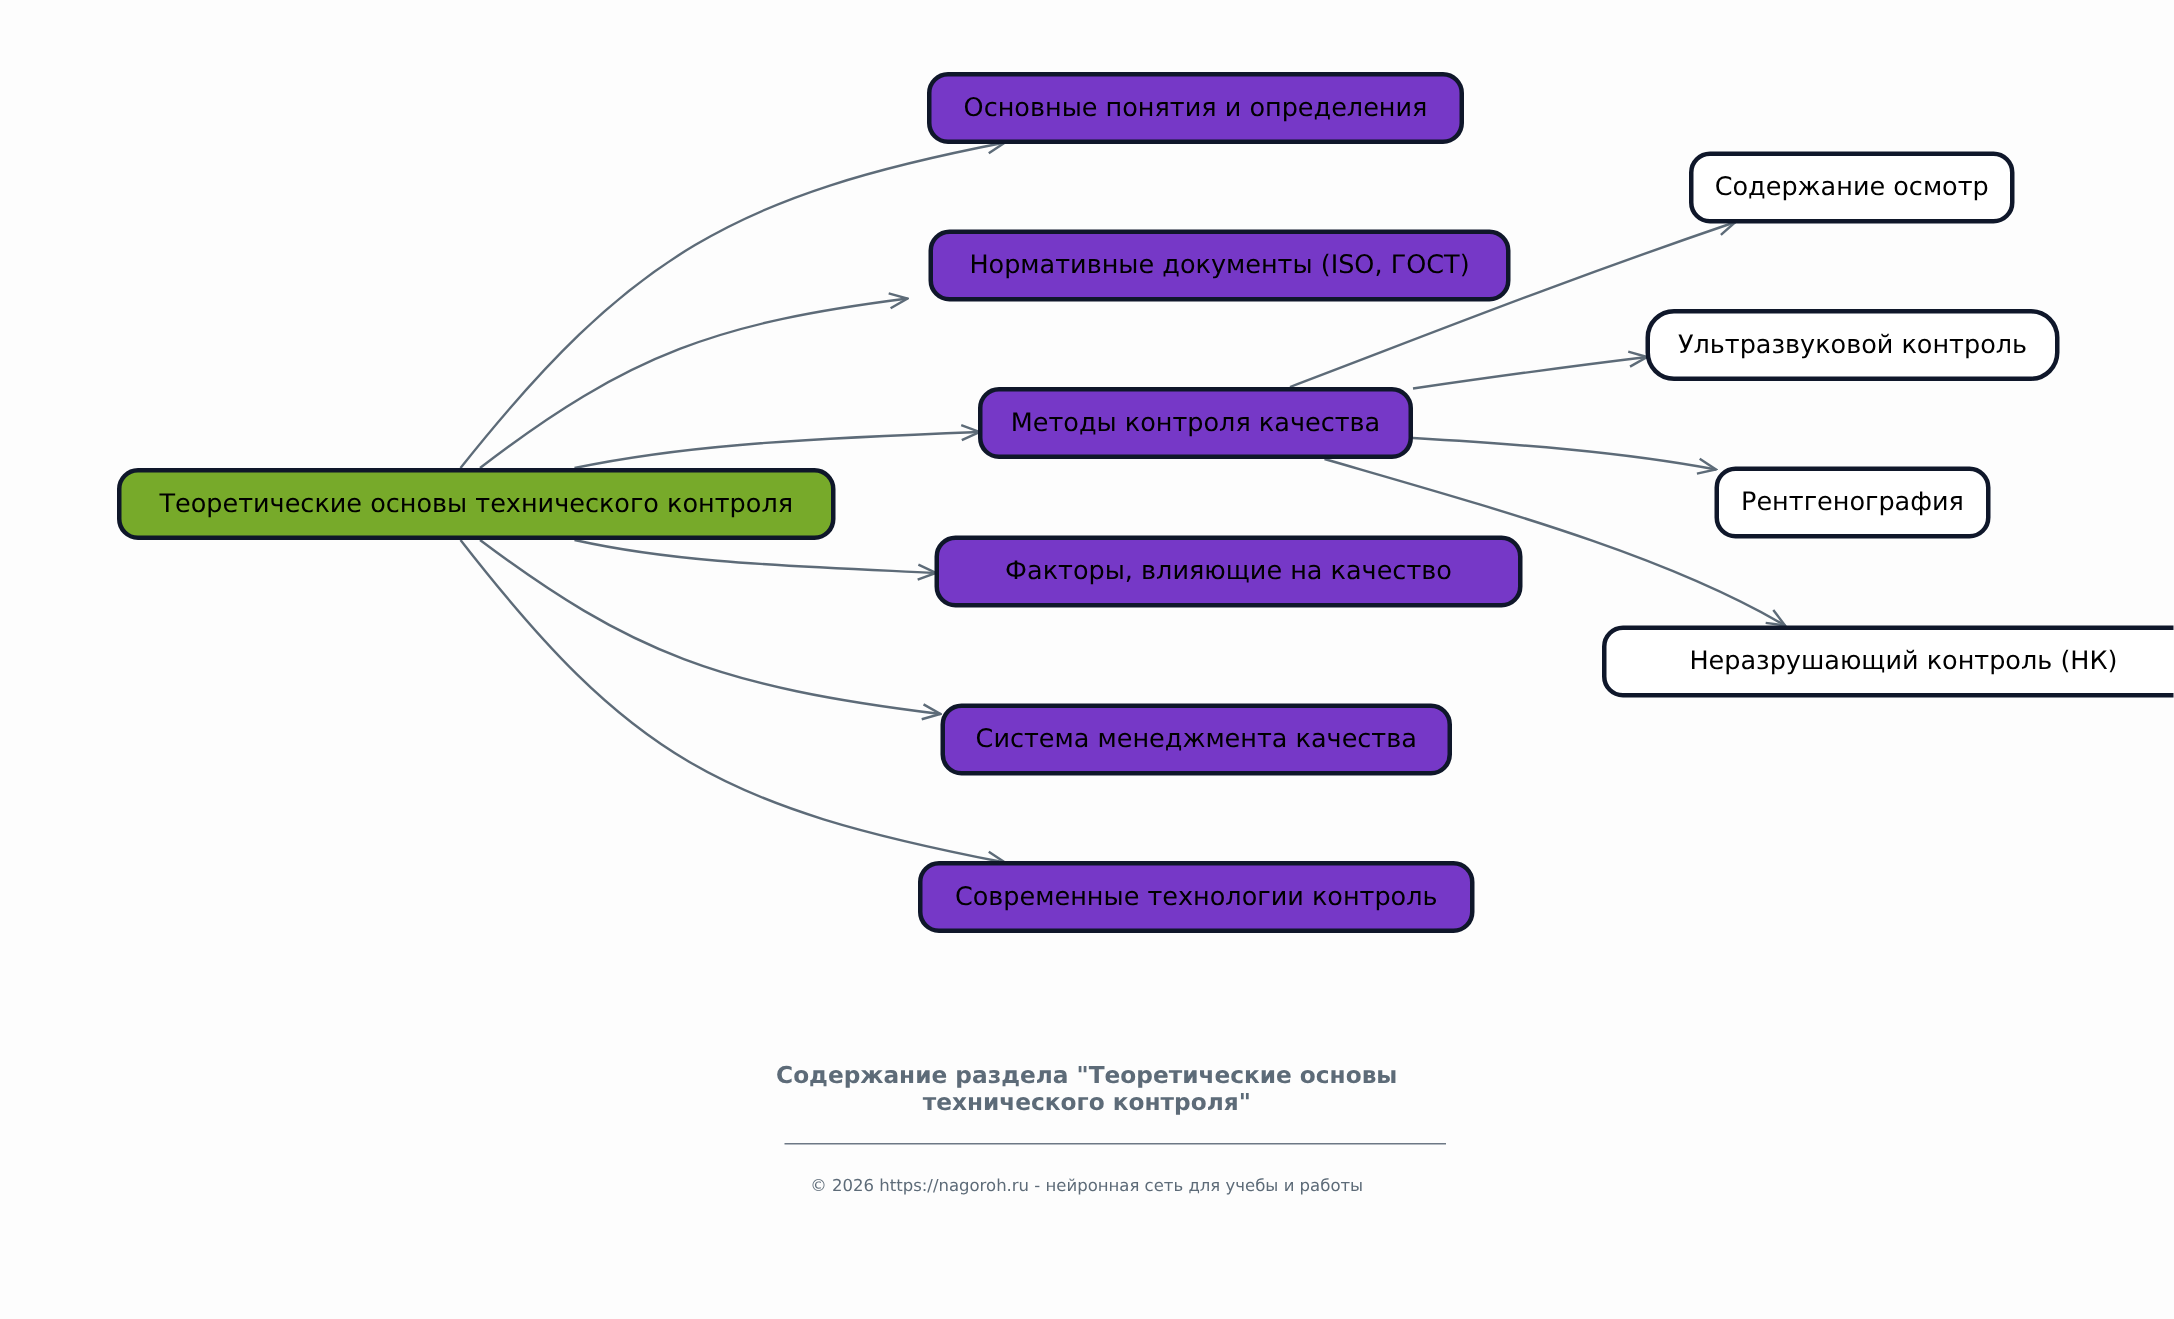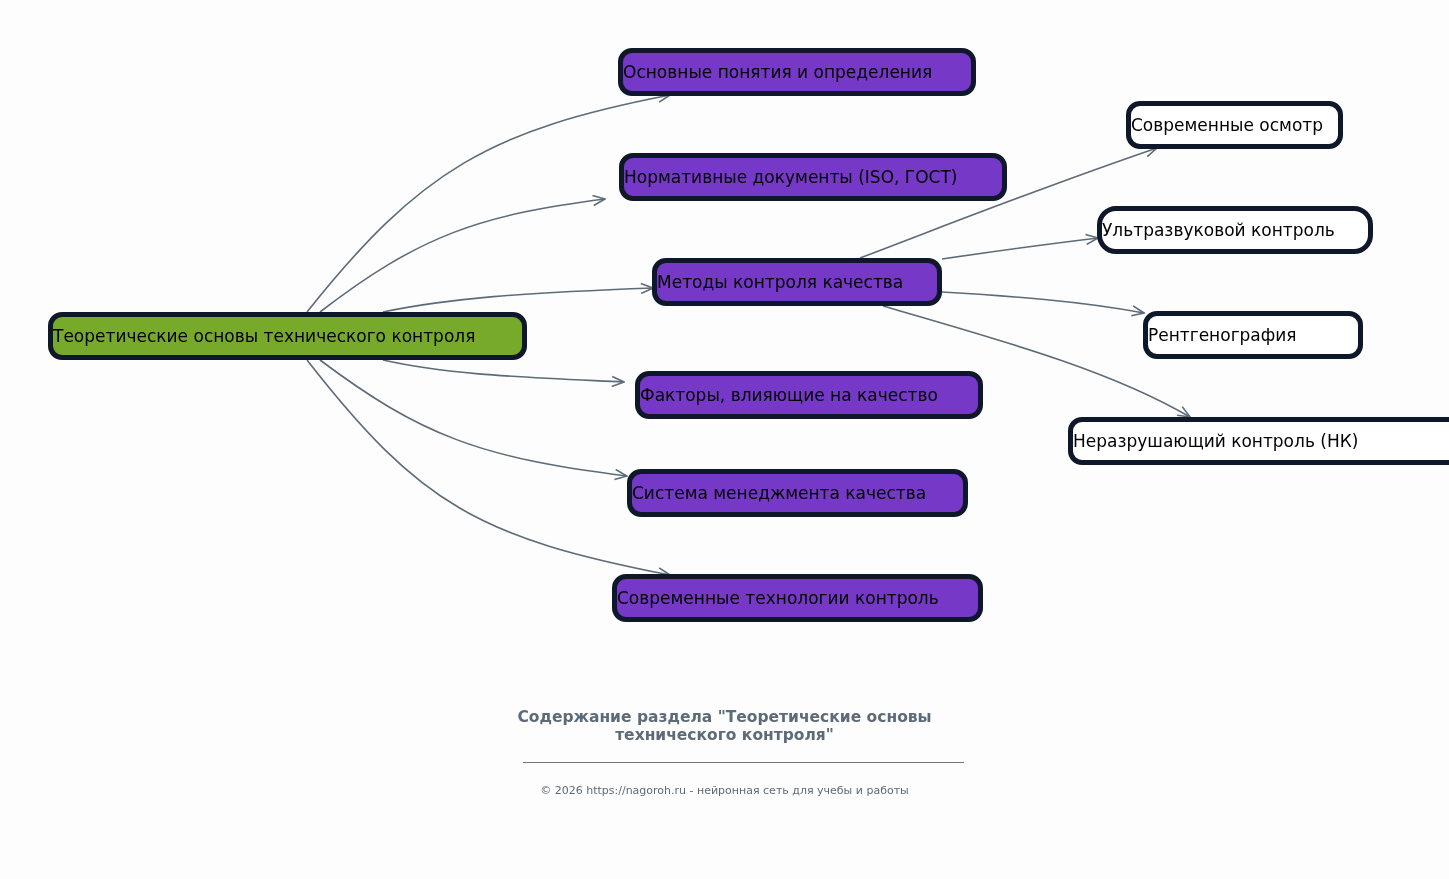--- a/index.html
+++ b/index.html
@@ -6,8 +6,8 @@
   body { width: 1449px; height: 879px; position: relative; overflow: hidden;
          font-family: "DejaVu Sans", sans-serif; }
   #diagram { position: absolute; left: 0; top: 0; }
-  .node { position: absolute; box-sizing: border-box; border: 5px solid #0f172a;
-          border-radius: 14px; display: flex; align-items: center; justify-content: flex-start;
+  .node { position: absolute; box-sizing: border-box; border: 3px solid #0f172a;
+          border-radius: 14px; display: flex; align-items: center; justify-content: center;
           font-size: 17px; color: #000; white-space: nowrap; height: 48px; }
   .root { background: #77aa2a; }
   .topic { background: #7638c7; }

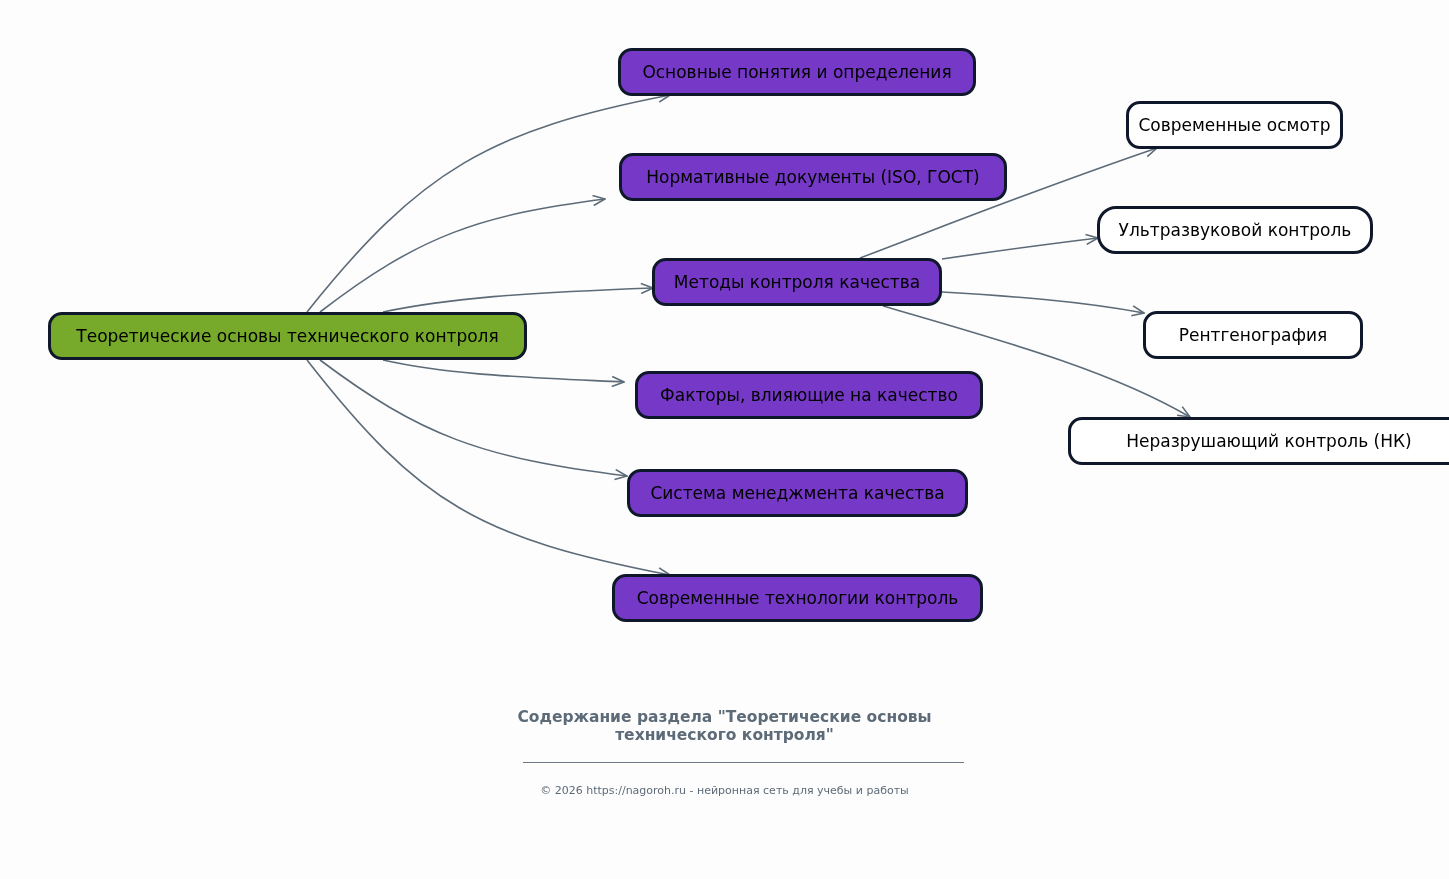--- a/index.html
+++ b/index.html
@@ -65,7 +65,7 @@
 </div>
 
 <div class="node leaf" id="n-l1" style="left:1126px; top:101px; width:217px;">
-  <span>Современные осмотр</span>
+  <span>Содержание осмотр</span>
 </div>
 <div class="node leaf" id="n-l2" style="left:1097px; top:206px; width:276px;border-radius:19px;">
   <span>Ультразвуковой контроль</span>

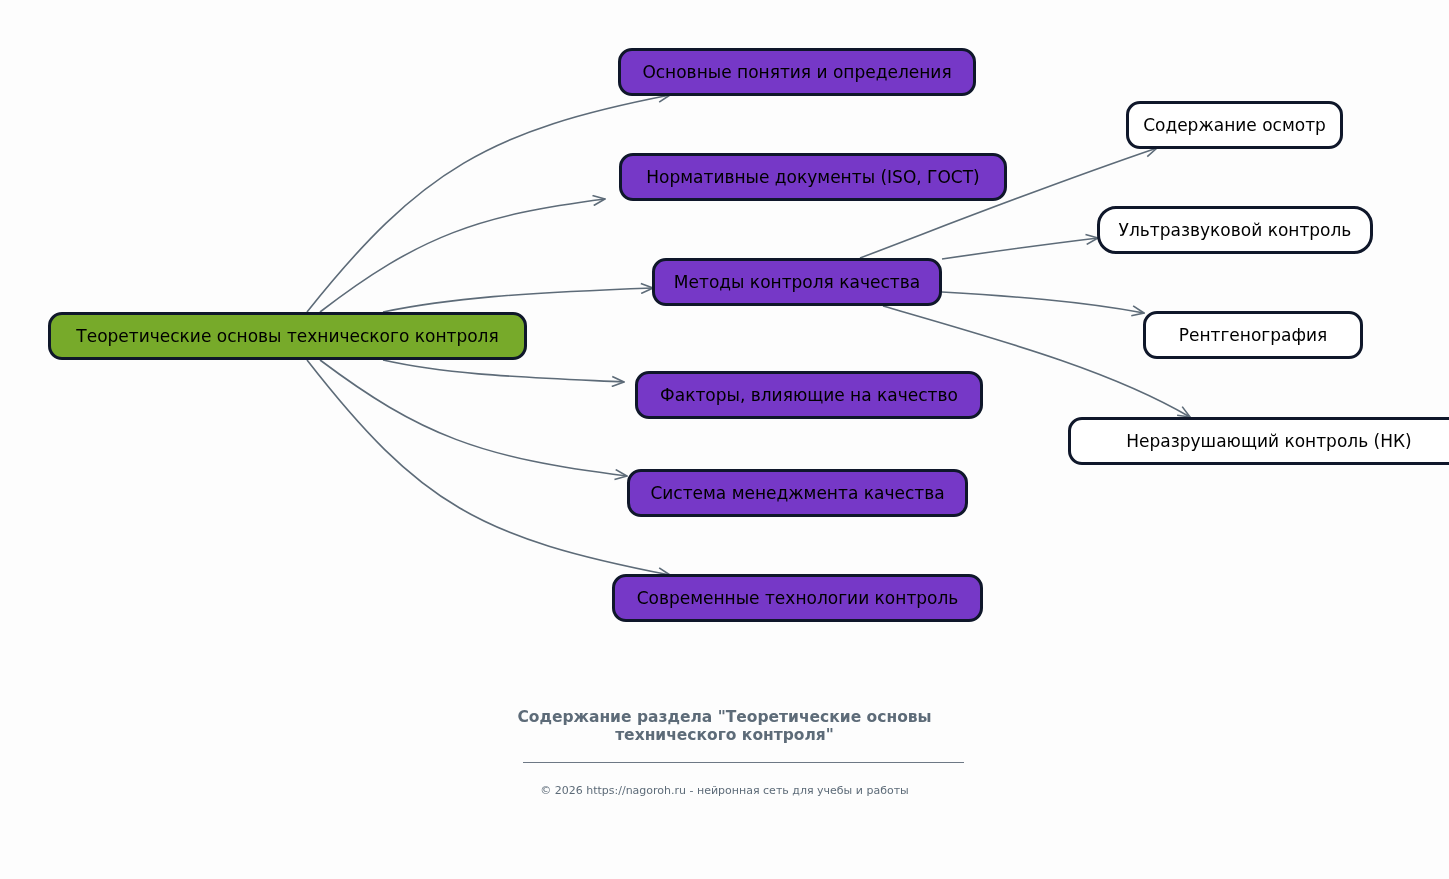--- a/index.html
+++ b/index.html
@@ -9,7 +9,7 @@
   .node { position: absolute; box-sizing: border-box; border: 3px solid #0f172a;
           border-radius: 14px; display: flex; align-items: center; justify-content: center;
           font-size: 17px; color: #000; white-space: nowrap; height: 48px; }
-  .root { background: #77aa2a; }
+  .root { background: #77aa2a; margin-left: 30px; }
   .topic { background: #7638c7; }
   .leaf { background: #ffffff; }
   .caption { position: absolute; left: 0; width: 1449px; text-align: center; color: #5d6b78; }

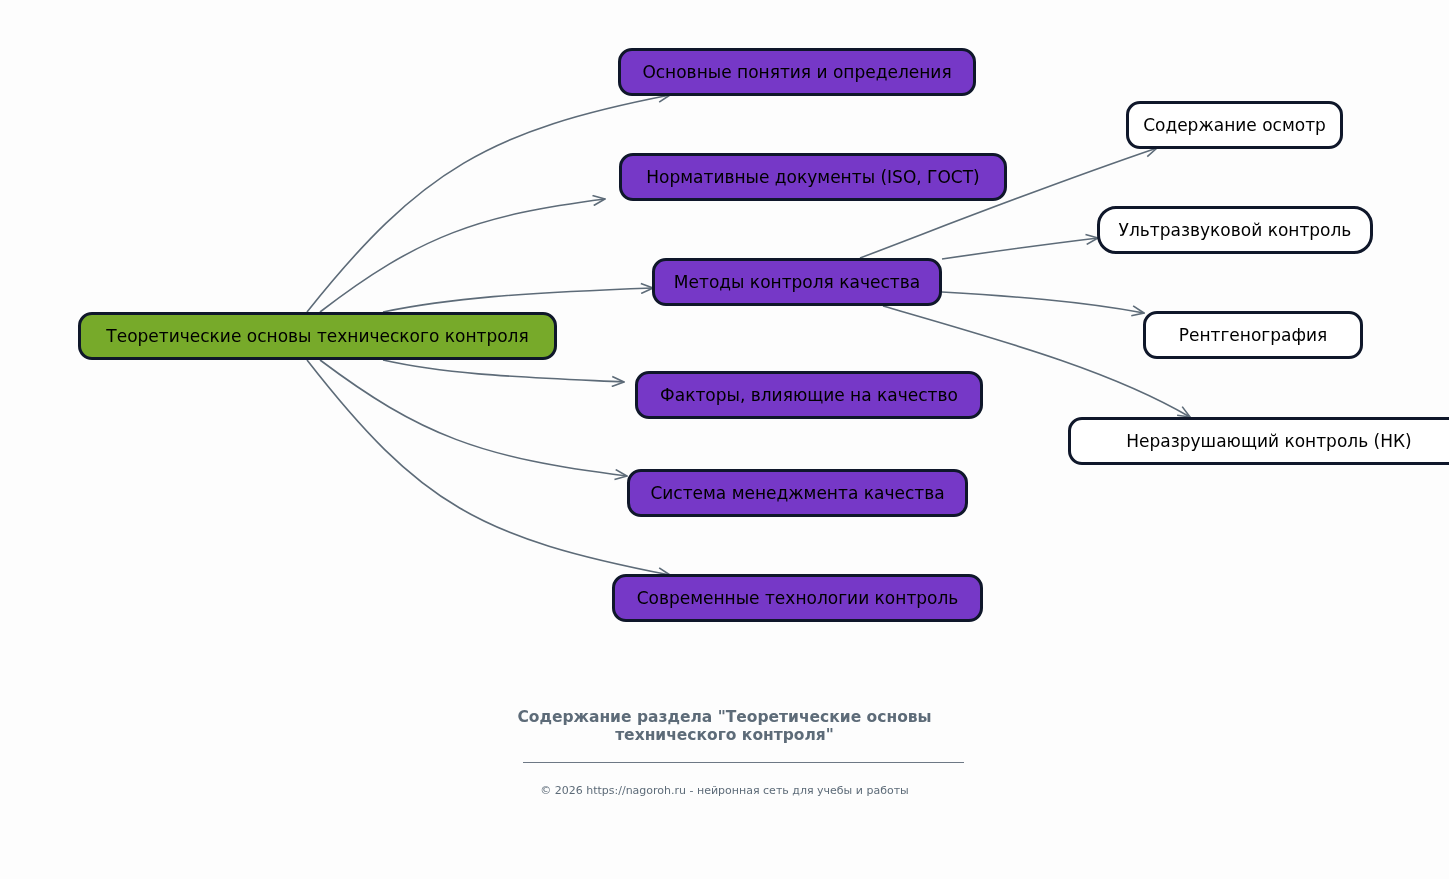--- a/index.html
+++ b/index.html
@@ -70,7 +70,7 @@
 <div class="node leaf" id="n-l2" style="left:1097px; top:206px; width:276px;border-radius:19px;">
   <span>Ультразвуковой контроль</span>
 </div>
-<div class="node leaf" id="n-l3" style="left:1143px; top:311px; width:220px;">
+<div class="node leaf" id="n-l3" style="left:1143px; top:311px; width:184px;">
   <span>Рентгенография</span>
 </div>
 <div class="node leaf" id="n-l4" style="left:1068px; top:417px; width:402px;">

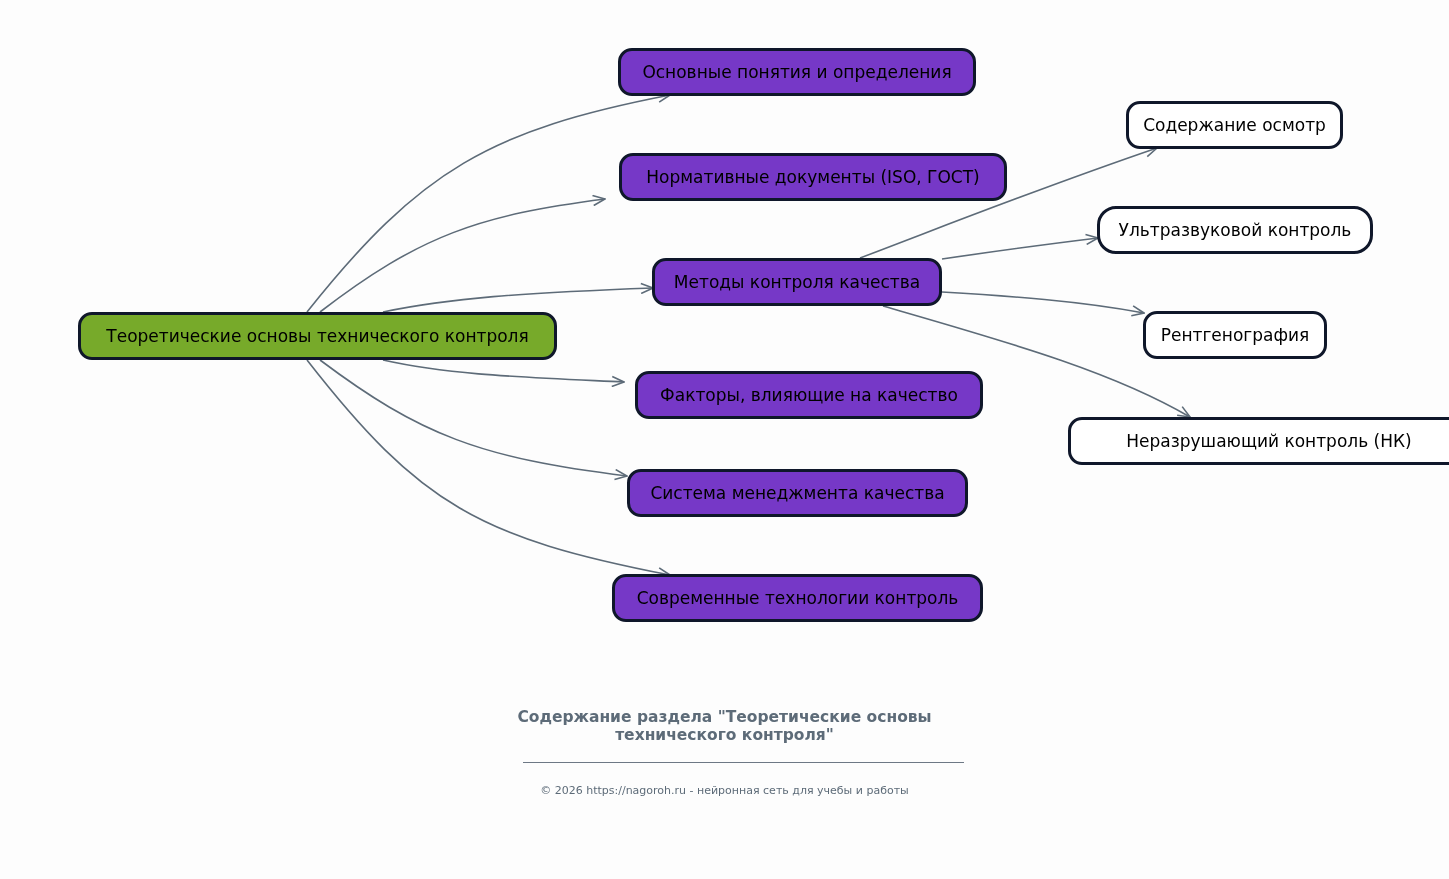--- a/index.html
+++ b/index.html
@@ -54,7 +54,7 @@
 <div class="node topic" id="n-t3" style="left:652px; top:258px; width:290px;">
   <span>Методы контроля качества</span>
 </div>
-<div class="node topic" id="n-t4" style="left:623px; top:371px; width:348px;margin-left:12px;">
+<div class="node topic" id="n-t4" style="left:623px; top:357px; width:392px;">
   <span>Факторы, влияющие на качество</span>
 </div>
 <div class="node topic" id="n-t5" style="left:627px; top:469px; width:341px;">

